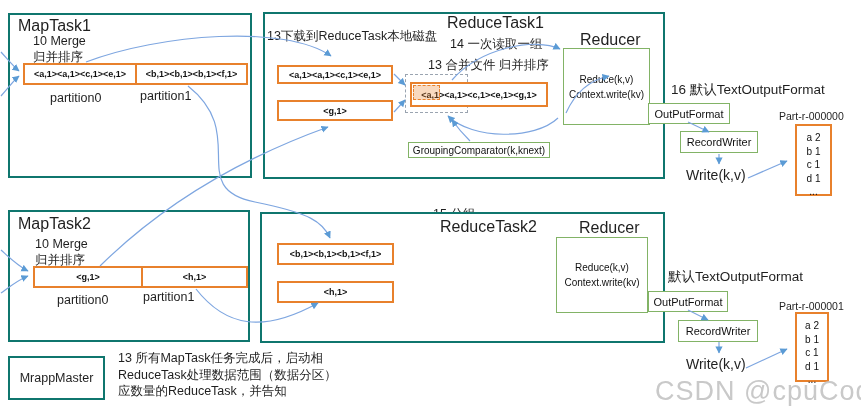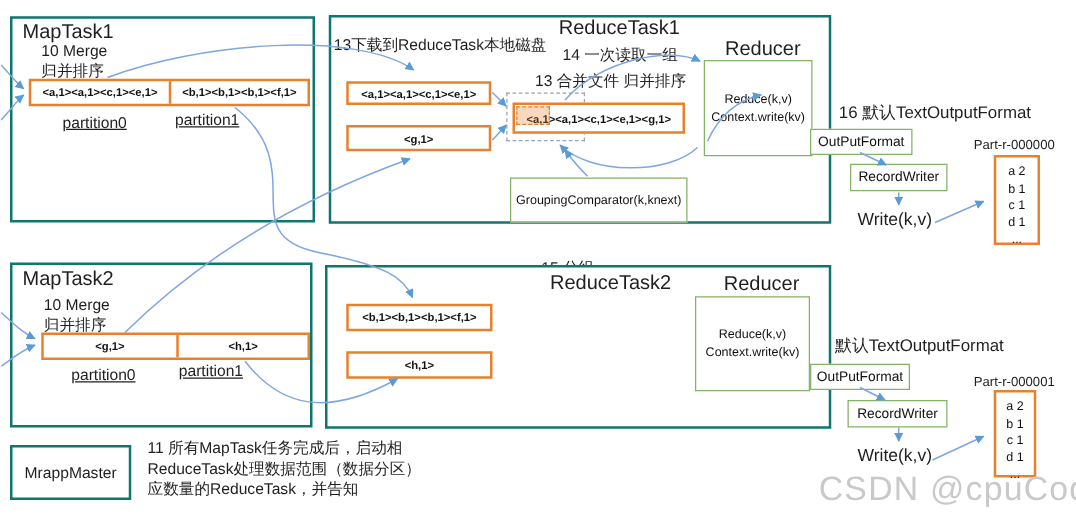--- a/index.html
+++ b/index.html
@@ -17,7 +17,7 @@
   .prow{position:absolute;display:flex;border:2px solid #e8812c;background:#fff;box-sizing:border-box;}
   .pcell{display:flex;align-items:center;justify-content:center;font-size:9px;font-weight:600;color:#111;box-sizing:border-box;}
   .pcell + .pcell{border-left:2px solid #e8812c;}
-  .plabel{position:absolute;font-size:12.5px;text-decoration:underline;}
+  .plabel{position:absolute;font-size:12.5px;}
   .dashedsel{position:absolute;border:1px dashed #9aa4b0;box-sizing:border-box;}
   .hl{position:absolute;border:1px dashed #e8812c;background:rgba(232,129,44,0.30);box-sizing:border-box;}
   .partbox{position:absolute;border:2px solid #e8812c;background:#fff;box-sizing:border-box;

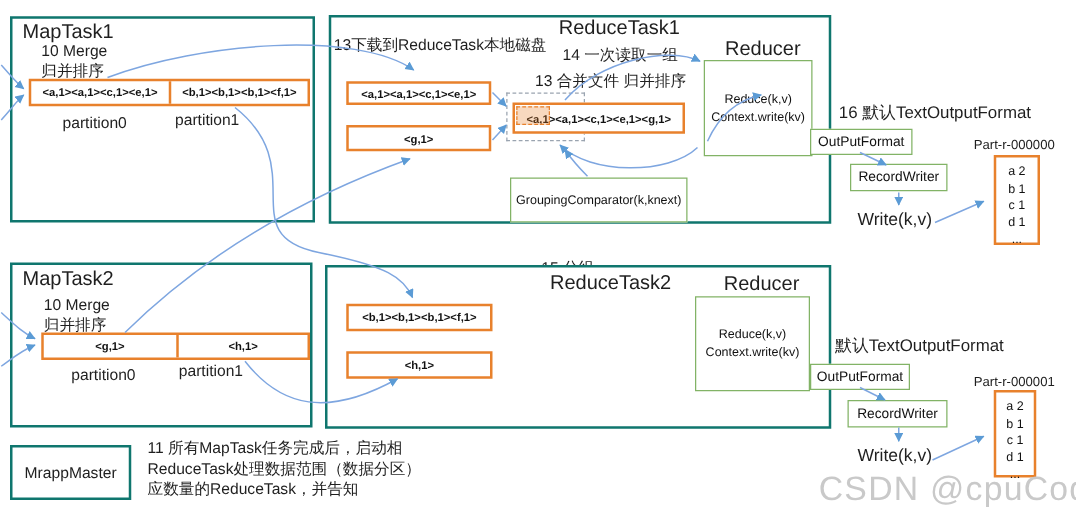--- a/index.html
+++ b/index.html
@@ -68,7 +68,7 @@
   <div class="obox" style="left:410px;top:82px;width:138px;height:25px;">&lt;a,1&gt;&lt;a,1&gt;&lt;c,1&gt;&lt;e,1&gt;&lt;g,1&gt;</div>
   <div class="hl" style="left:413px;top:85px;width:27px;height:15px;"></div>
 
-  <div class="gbox" style="left:408px;top:142px;width:142px;height:36px;font-size:10px;">GroupingComparator(k,knext)</div>
+  <div class="gbox" style="left:408px;top:142px;width:142px;height:16px;font-size:10px;">GroupingComparator(k,knext)</div>
   <div class="note" style="left:433px;top:162px;margin-top:44px;">15 分组</div>
 
   <div class="title" style="left:580px;top:31px;">Reducer</div>

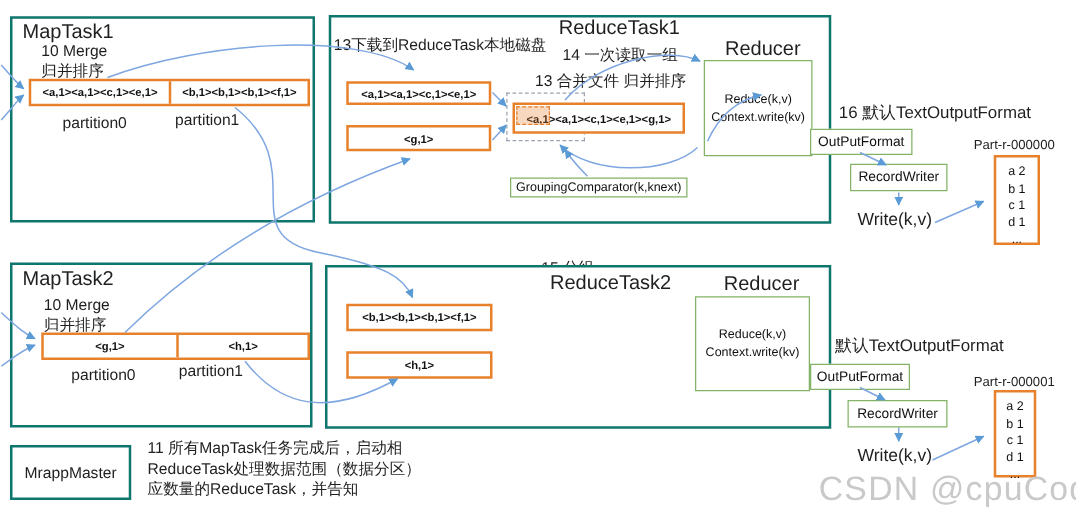--- a/index.html
+++ b/index.html
@@ -119,7 +119,7 @@
 
   <div class="blackbox" style="left:8px;top:356px;width:97px;height:44px;display:flex;align-items:center;justify-content:center;font-size:12.5px;">MrappMaster</div>
   <div class="note" style="left:118px;top:350px;line-height:16.5px;white-space:normal;width:250px;">
-    <div>11 所有MapTask任务完成后，启动相</div>
+    <div>13 所有MapTask任务完成后，启动相</div>
     <div>ReduceTask处理数据范围（数据分区）</div>
     <div>应数量的ReduceTask，并告知</div>
   </div>

